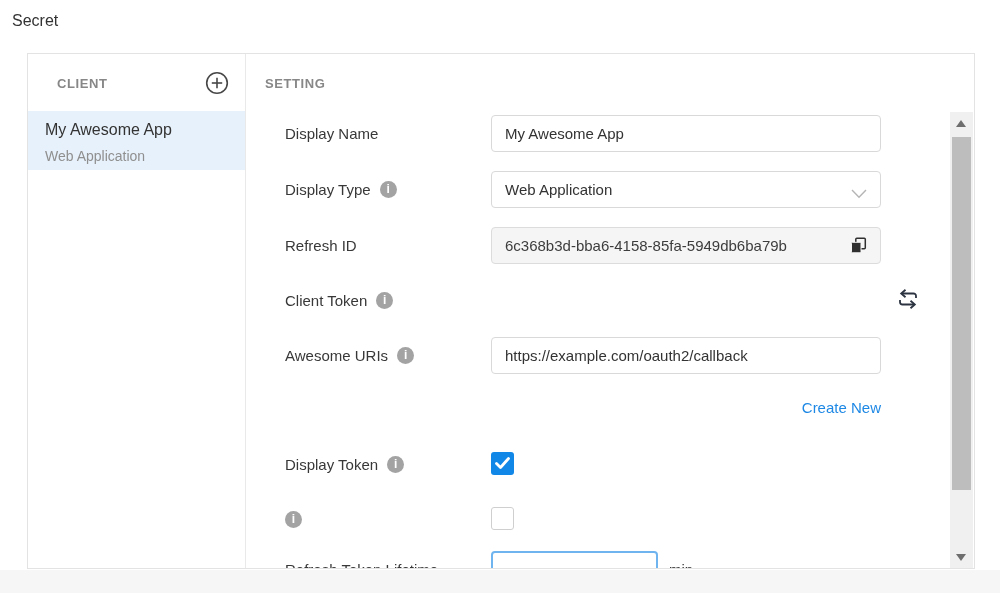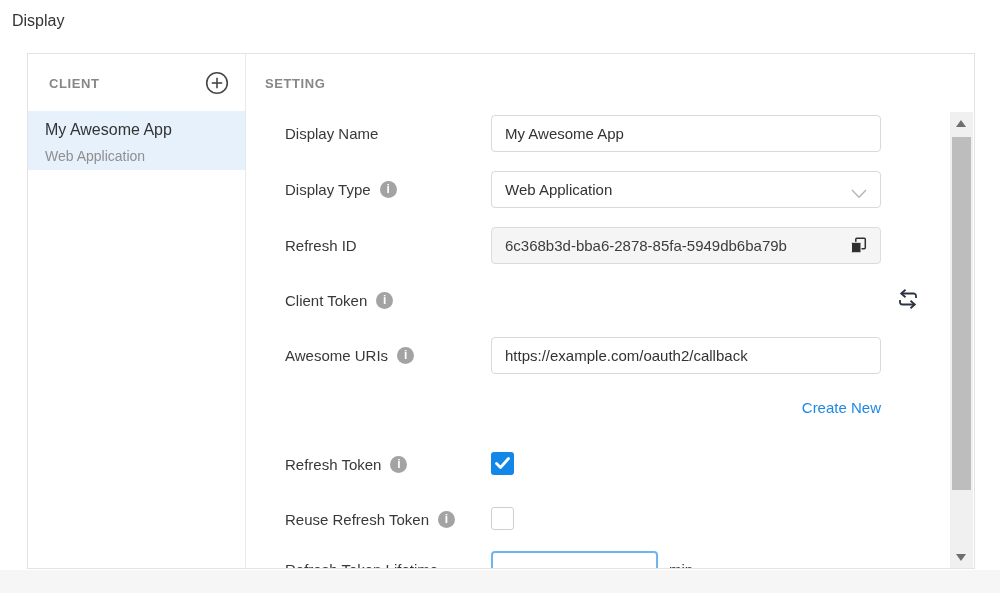--- a/index.html
+++ b/index.html
@@ -134,7 +134,7 @@
 </head>
 <body>
 
-<div class="page-title">Display</div>
+<div class="page-title">Secret</div>
 
 <div class="panel">
 

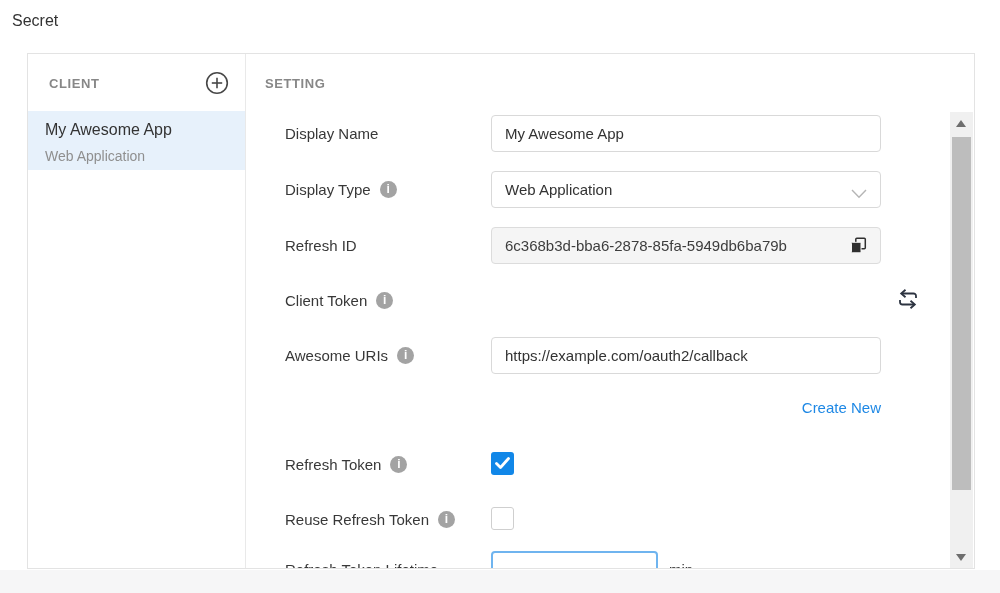--- a/index.html
+++ b/index.html
@@ -25,7 +25,7 @@
     position: absolute; left: 0; top: 0; bottom: 0; width: 218px;
     border-right: 1px solid #e9e9e9; background: #fff;
   }
-  .client-header { position: absolute; left: 4px; top: 0; right: 0; height: 57px; }
+  .client-header { position: absolute; left: 12px; top: 0; right: 0; height: 57px; }
   .client-header-label {
     position: absolute; left: 17px; top: 22px;
     font-size: 13px; font-weight: bold; color: #878787; letter-spacing: .6px;

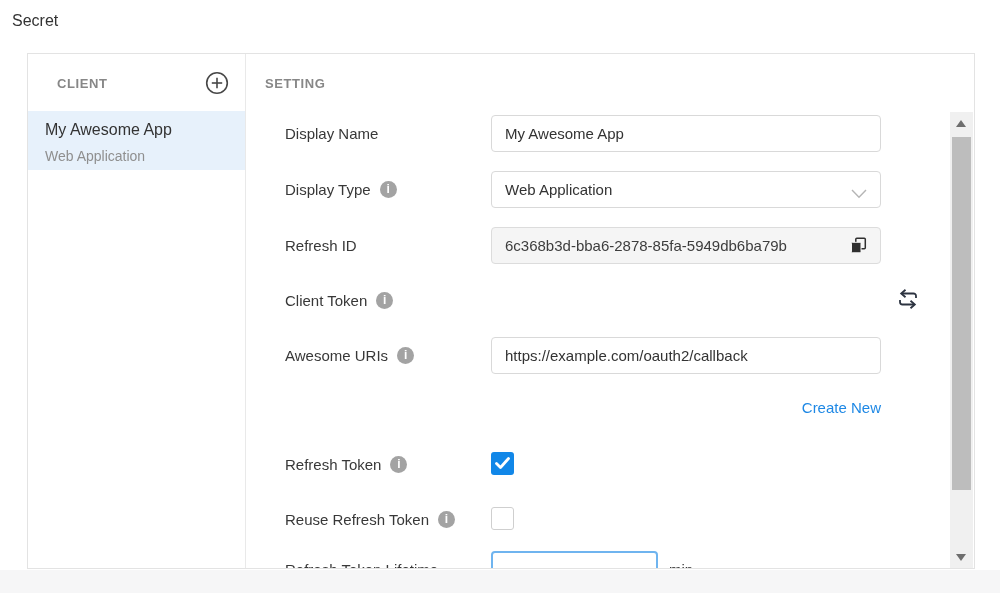--- a/index.html
+++ b/index.html
@@ -187,7 +187,7 @@
         <span>Refresh ID</span>
       </span>
       <div class="control readonly-field">
-        <span class="ro-text">6c368b3d-bba6-2878-85fa-5949db6ba79b</span>
+        <span class="ro-text">6c368b3d-bba6-4158-85fa-5949db6ba79b</span>
         <button class="copy-btn copy-id">
           <svg width="17" height="17" viewBox="0 0 17 17">
             <rect x="5.8" y="1.2" width="9.5" height="10.5" rx="1" fill="none" stroke="#2f2f2f" stroke-width="1.5"></rect>

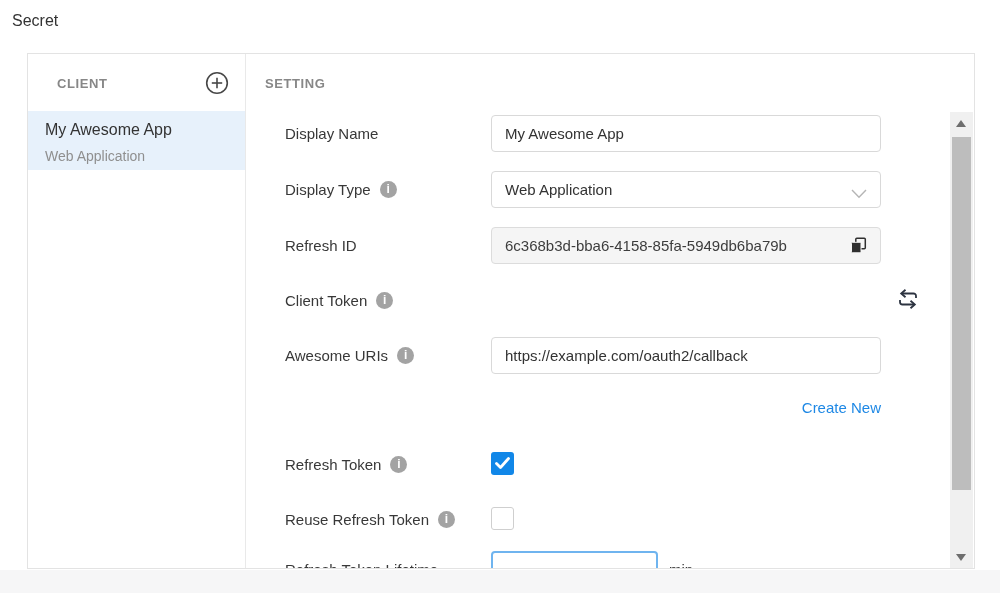--- a/index.html
+++ b/index.html
@@ -226,7 +226,7 @@
 
     <div class="row row-check" style="top:398px">
       <span class="label">
-        <span>Refresh Token</span>
+        <span>Display Token</span>
         <span class="info">i</span>
       </span>
       <span class="checkbox checked">

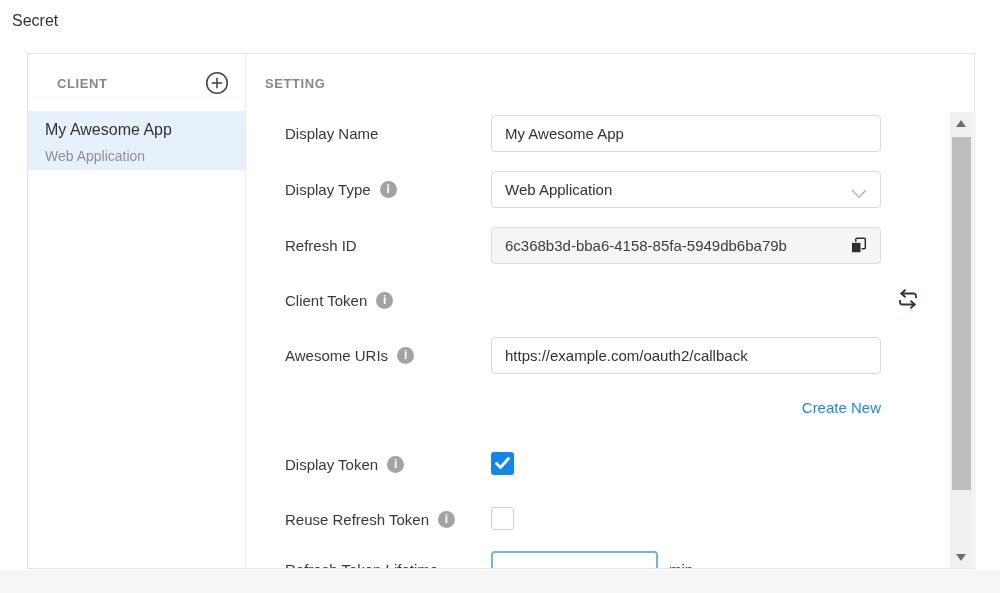--- a/index.html
+++ b/index.html
@@ -240,7 +240,6 @@
 
     <div class="row row-check" style="top:453px">
       <span class="label">
-        <span>Reuse Refresh Token</span>
         <span class="info">i</span>
       </span>
       <span class="checkbox unchecked"></span>

